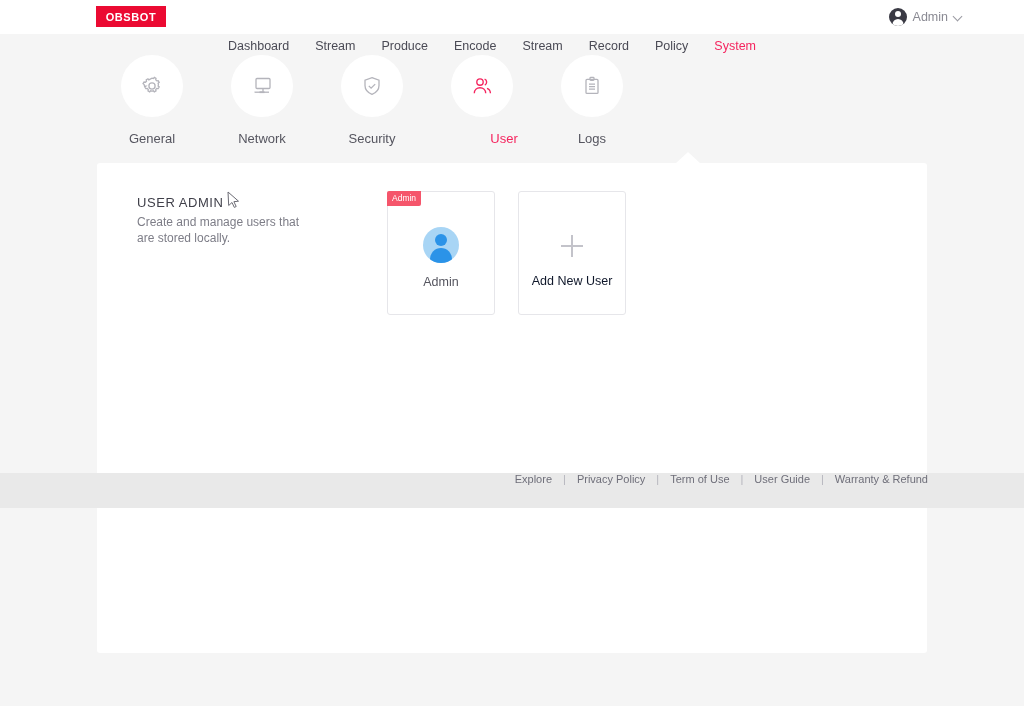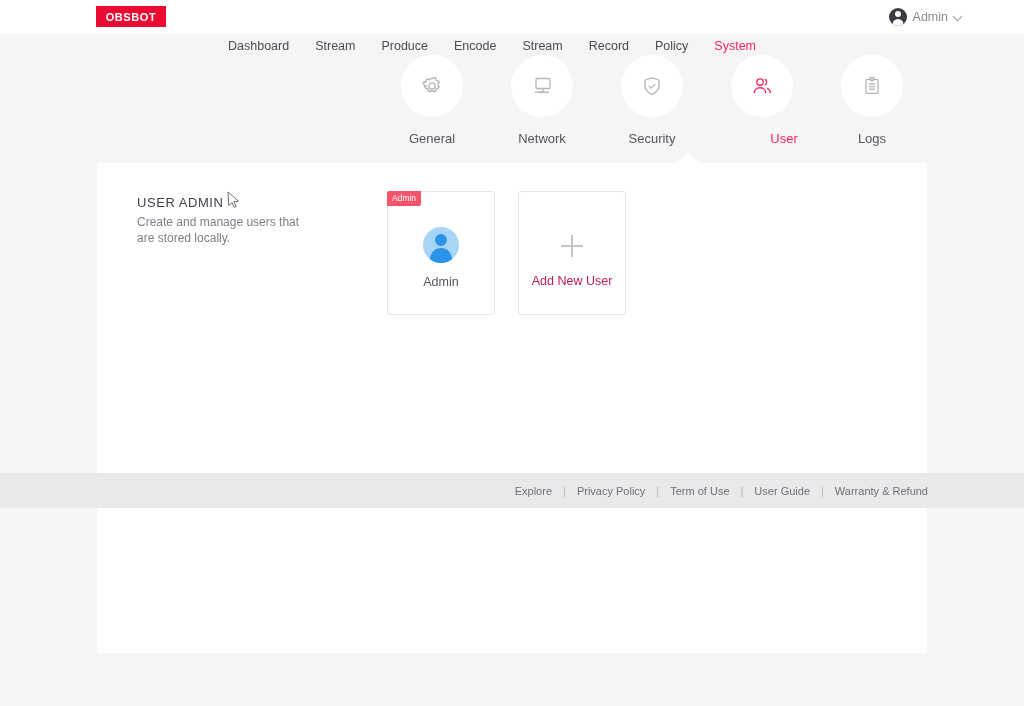--- a/index.html
+++ b/index.html
@@ -62,7 +62,7 @@
   
   .cats {
     position: absolute; top: 55px; left: 97px; width: 830px;
-    display: flex; justify-content: flex-end;
+    display: flex; justify-content: flex-start;
   }
   .cat { width: 110px; display: flex; flex-direction: column; align-items: center; cursor: pointer; }
   .cat-circle {

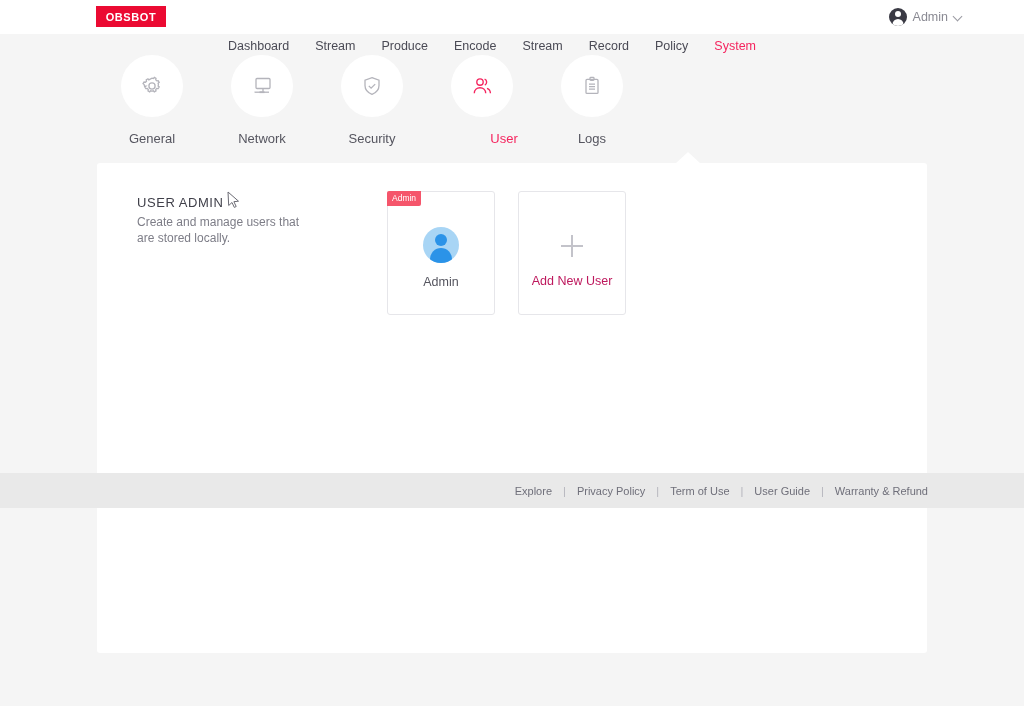--- a/index.html
+++ b/index.html
@@ -139,7 +139,7 @@
   }
   .plus::before { left: 0; top: 10px; width: 22px; height: 1.6px; }
   .plus::after { left: 10px; top: 0; width: 1.6px; height: 22px; }
-  .card-label.add { margin-top: 17px; color: #be185d; }
+  .card-label.add { margin-top: 17px; color: #0f172a; }
 
   
   .footer {

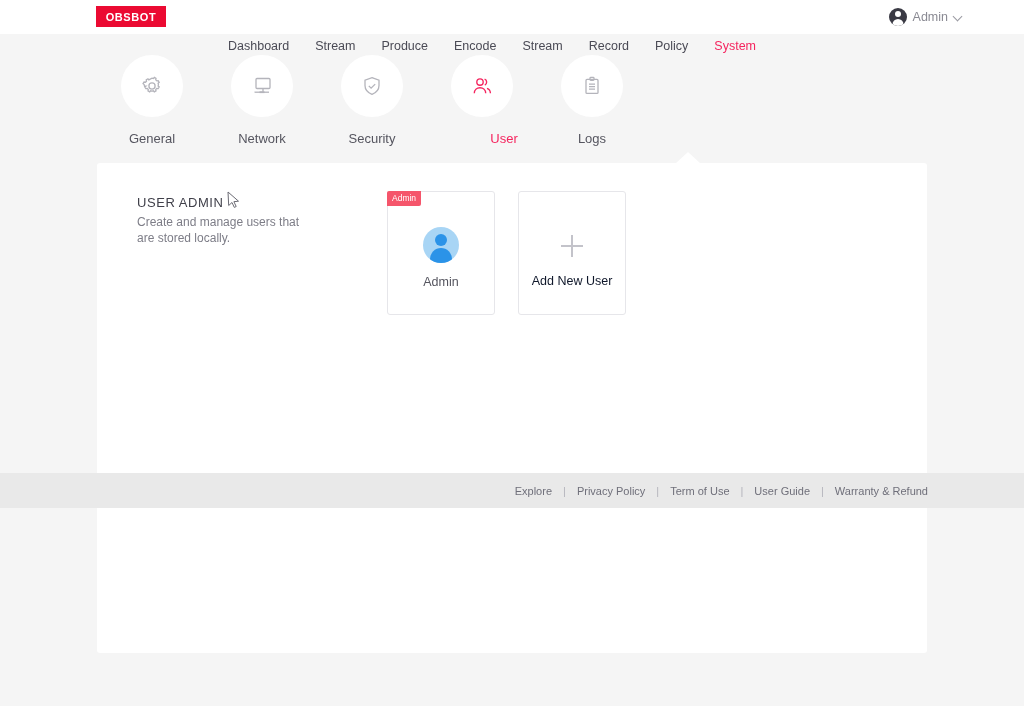--- a/index.html
+++ b/index.html
@@ -145,7 +145,7 @@
   .footer {
     position: absolute; left: 0; bottom: 0; width: 1024px; height: 35px;
     background: #e9e9e9;
-    display: flex; align-items: center; justify-content: flex-end;
+    display: flex; justify-content: flex-end;
     padding-right: 96px;
   }
   .f-link { font-size: 11px; color: #6f6f7a; cursor: pointer; }

